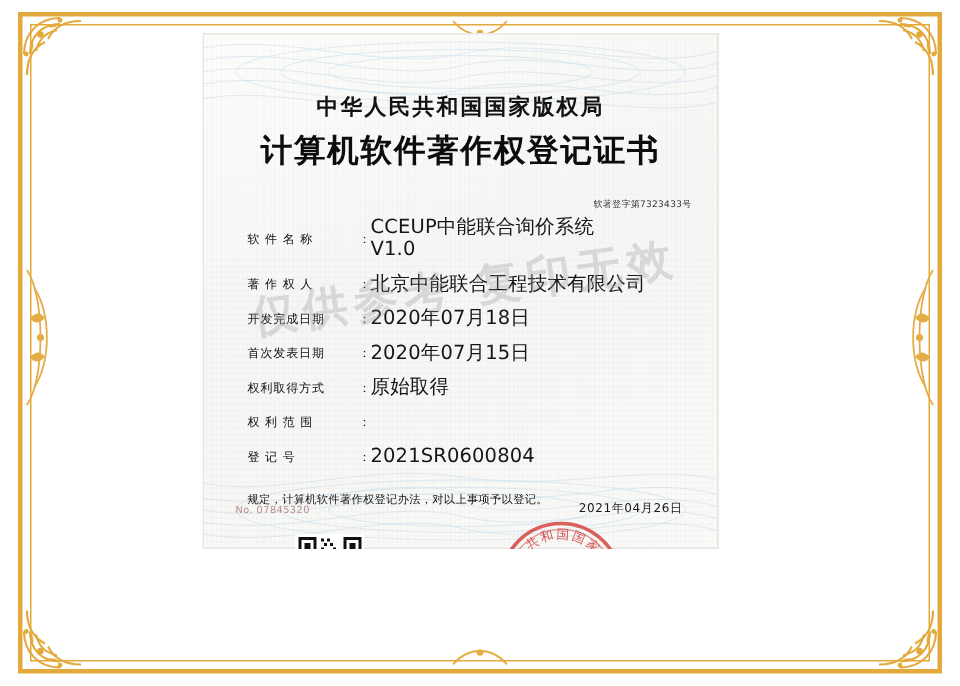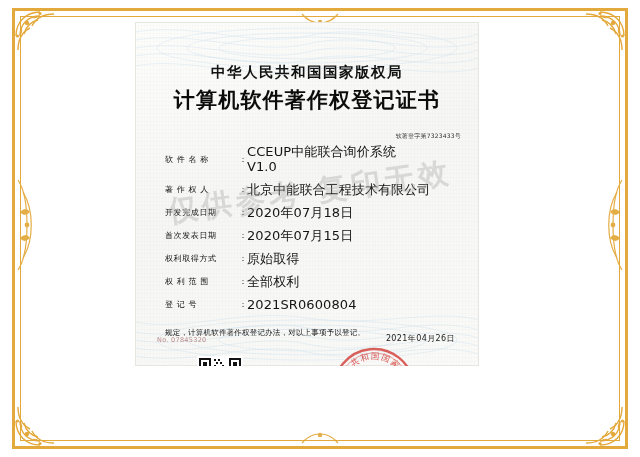--- a/index.html
+++ b/index.html
@@ -458,7 +458,6 @@
       <div class="field-row">
         <div class="field-label">权 利 范 围</div>
         <div class="field-colon">：</div>
-        <div class="field-value">全部权利</div>
       </div>
 
       <div class="field-row">

